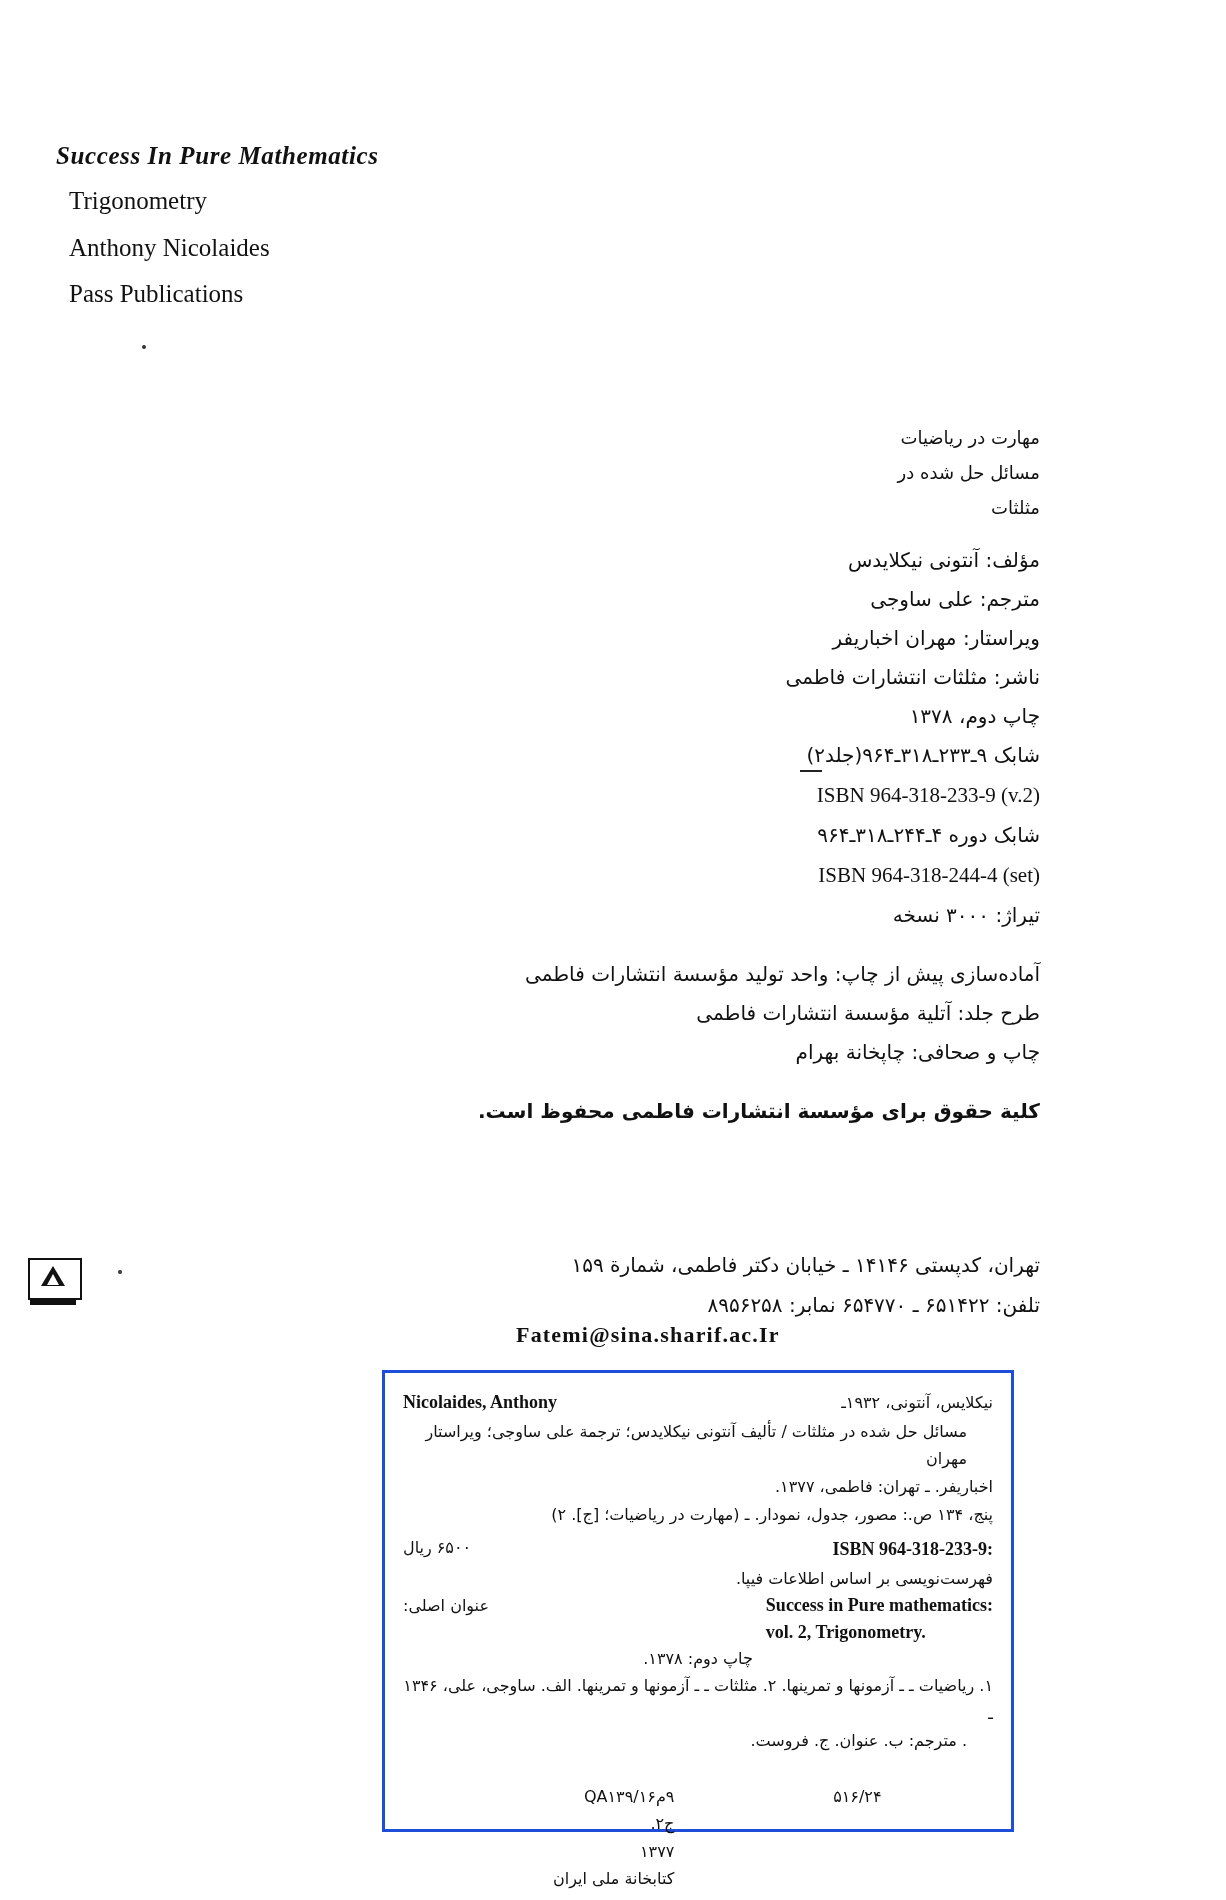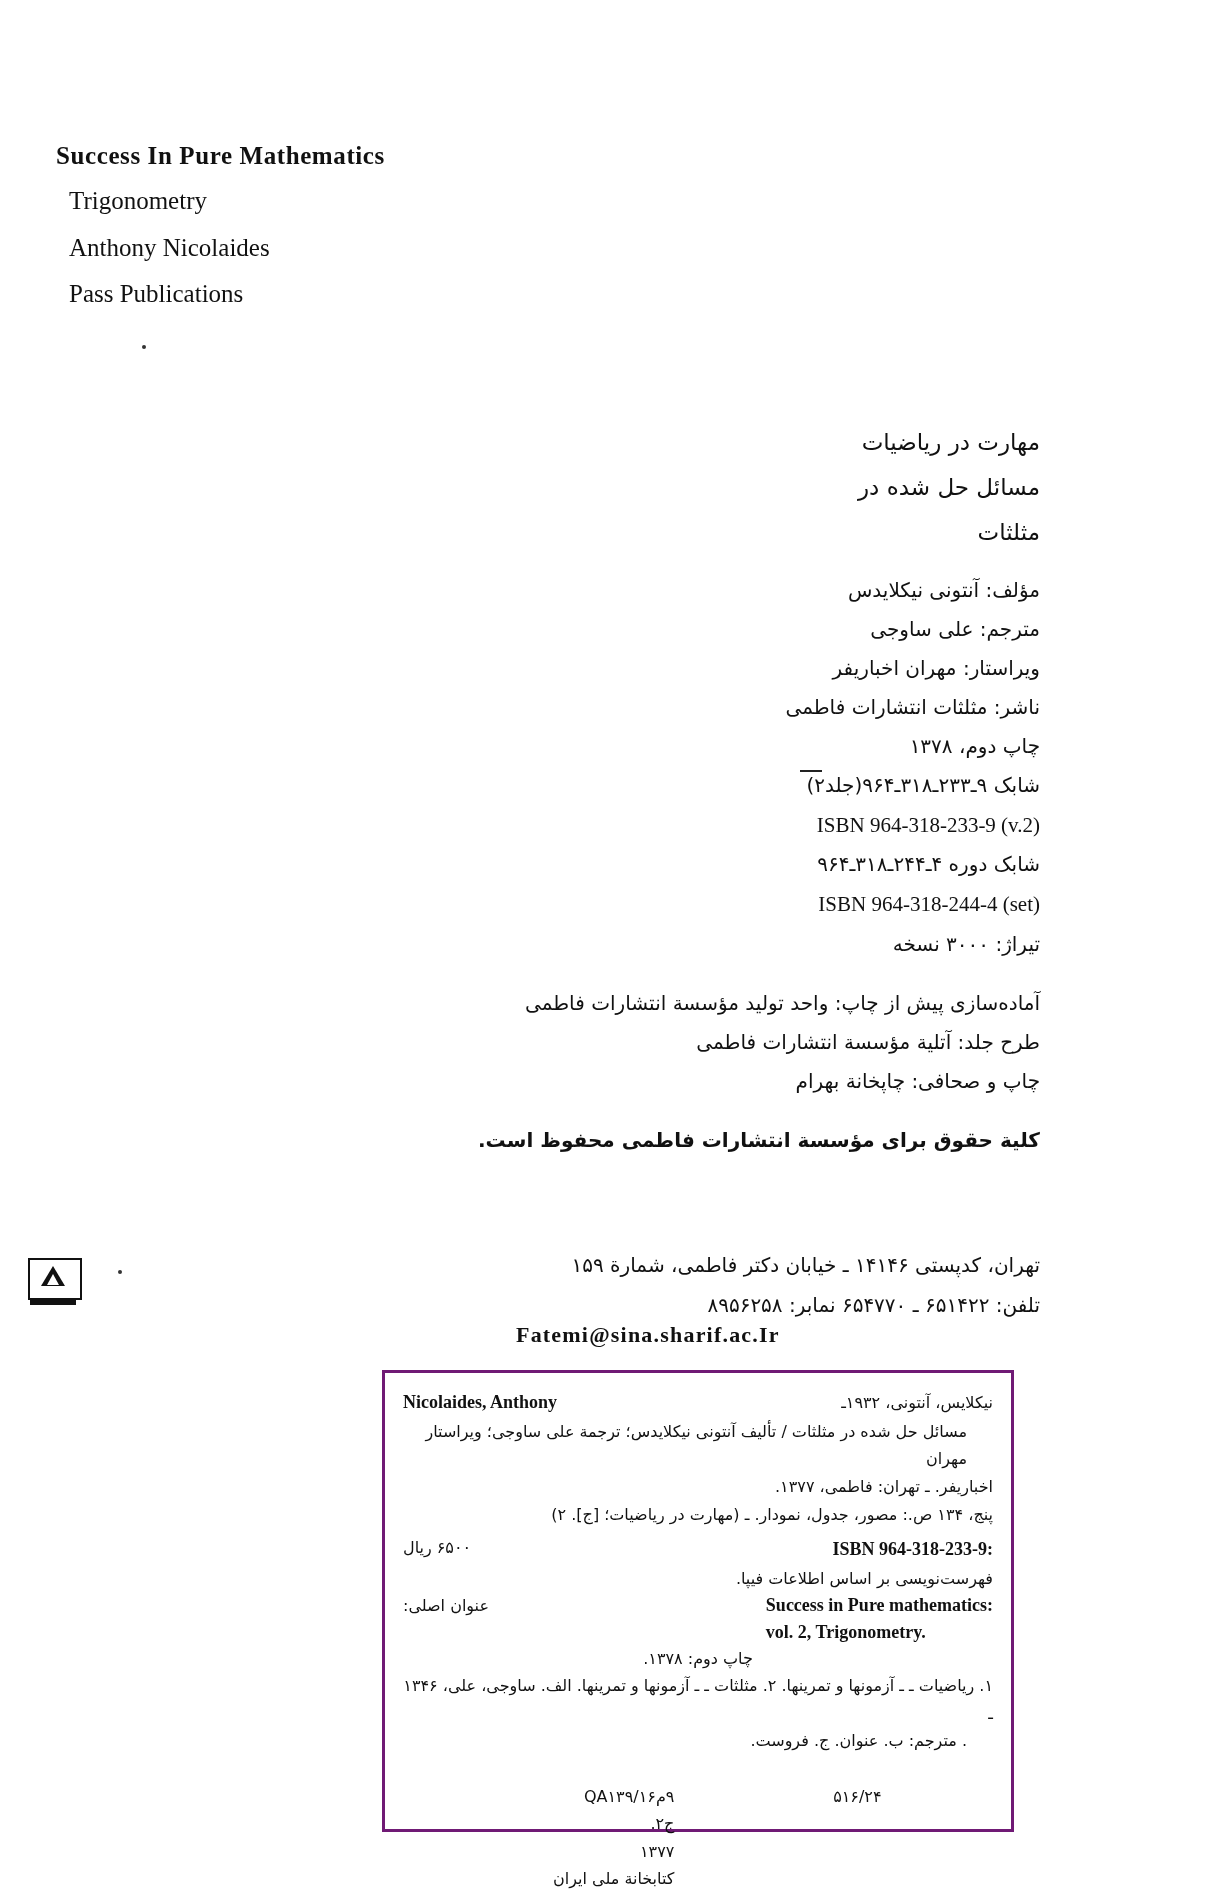--- a/index.html
+++ b/index.html
@@ -31,6 +31,7 @@
   }
   .en-title {
     font-family: "Liberation Serif", serif;
+    font-style: italic;
     font-weight: bold;
     font-size: 25px;
     letter-spacing: 0.6px;

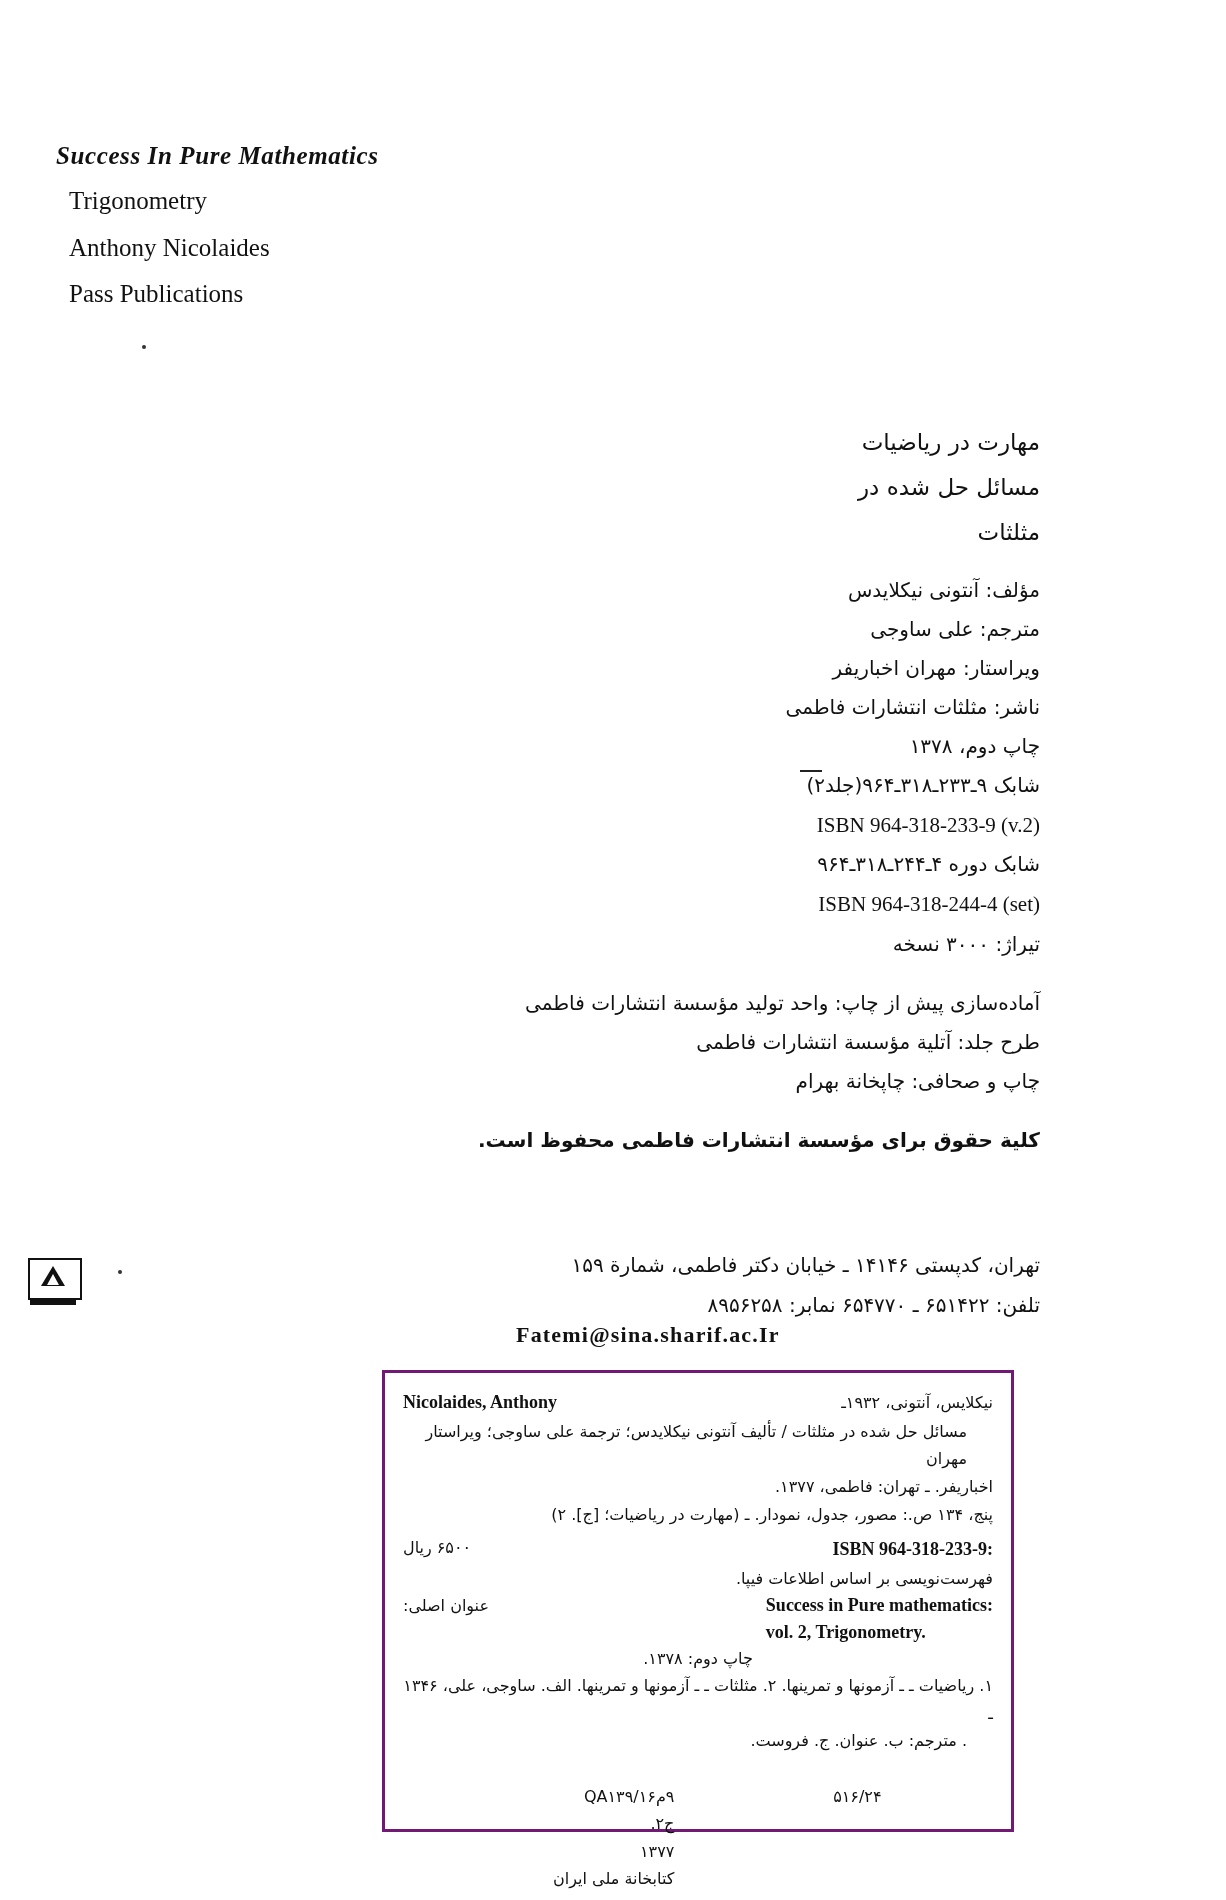--- a/index.html
+++ b/index.html
@@ -56,7 +56,7 @@
     font-family: "DejaVu Sans", sans-serif;
   }
   .fa-head {
-    font-size: 23px;
+    font-size: 18px;
     line-height: 1.95;
     font-weight: normal;
     margin: 0;

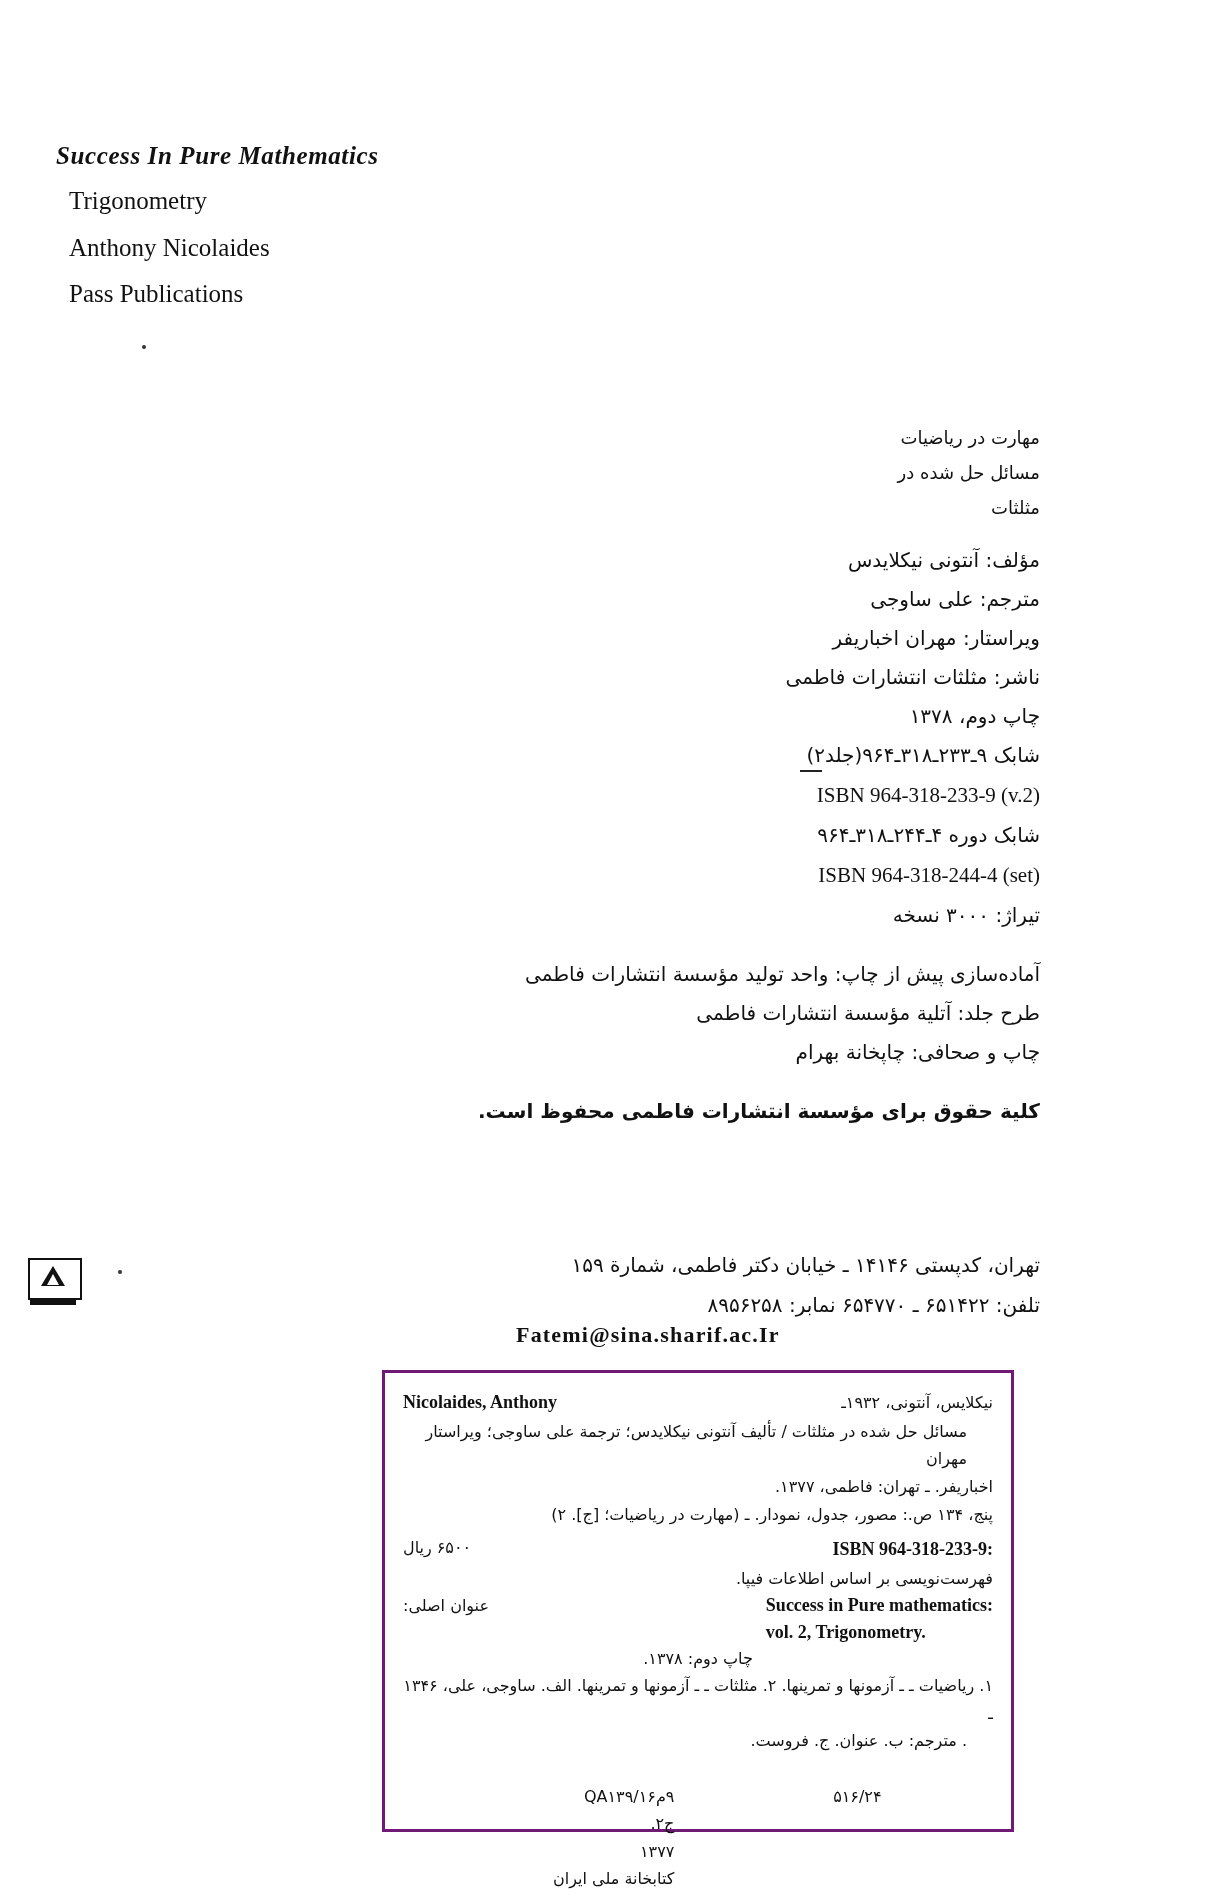--- a/index.html
+++ b/index.html
@@ -149,7 +149,7 @@
     top: 1370px;
     width: 632px;
     height: 462px;
-    border: 3px solid #701a75;
+    border: 3px solid #1d4ed8;
     box-sizing: border-box;
     padding: 14px 18px 0 18px;
     direction: rtl;

